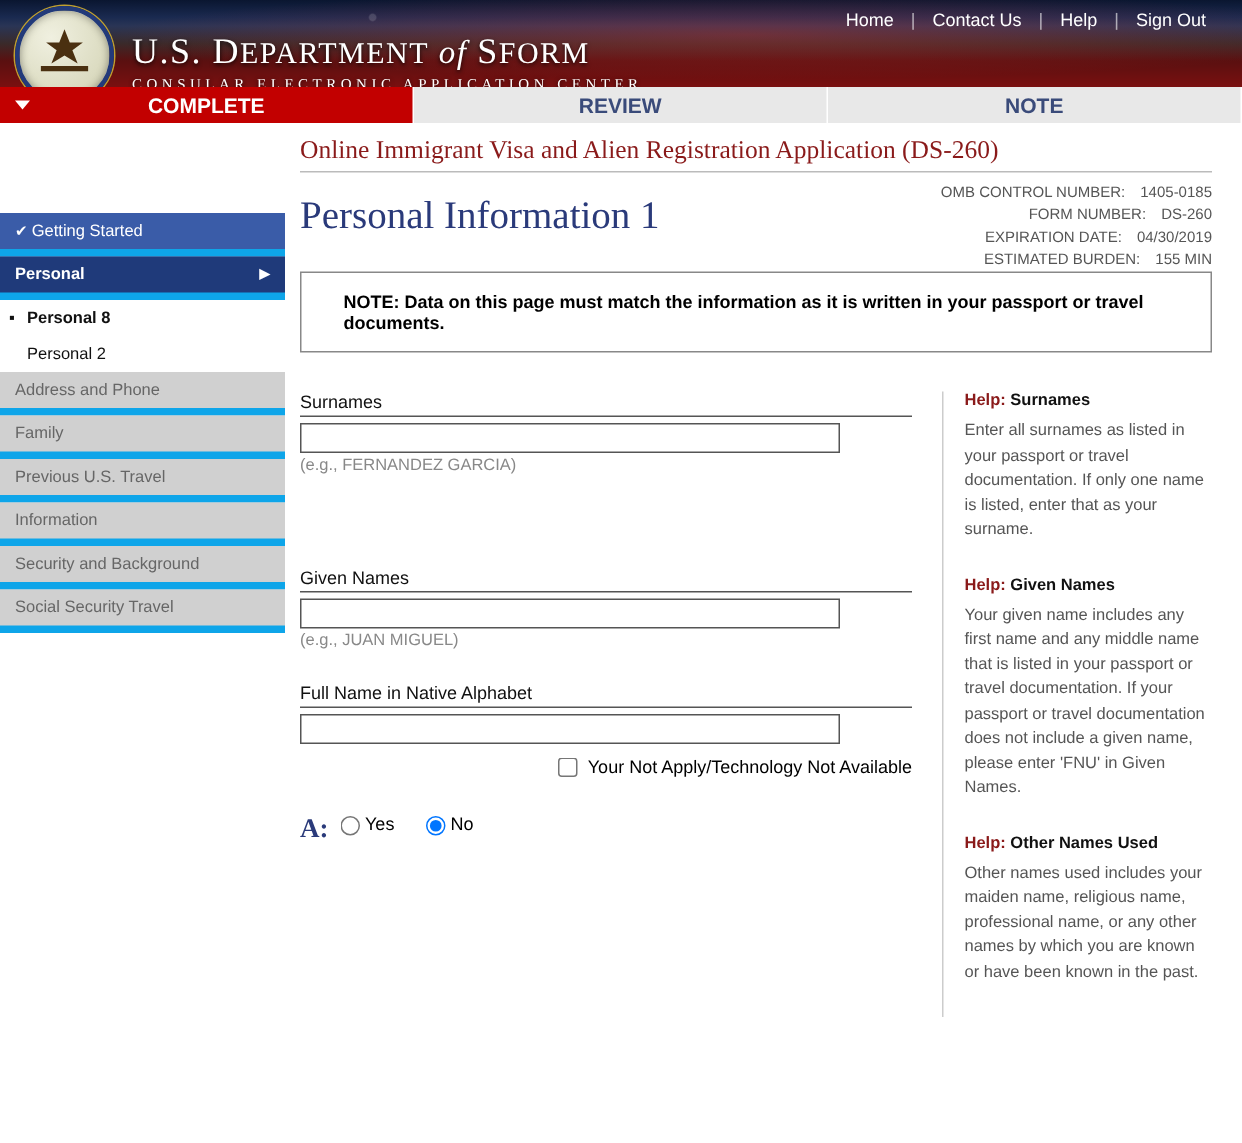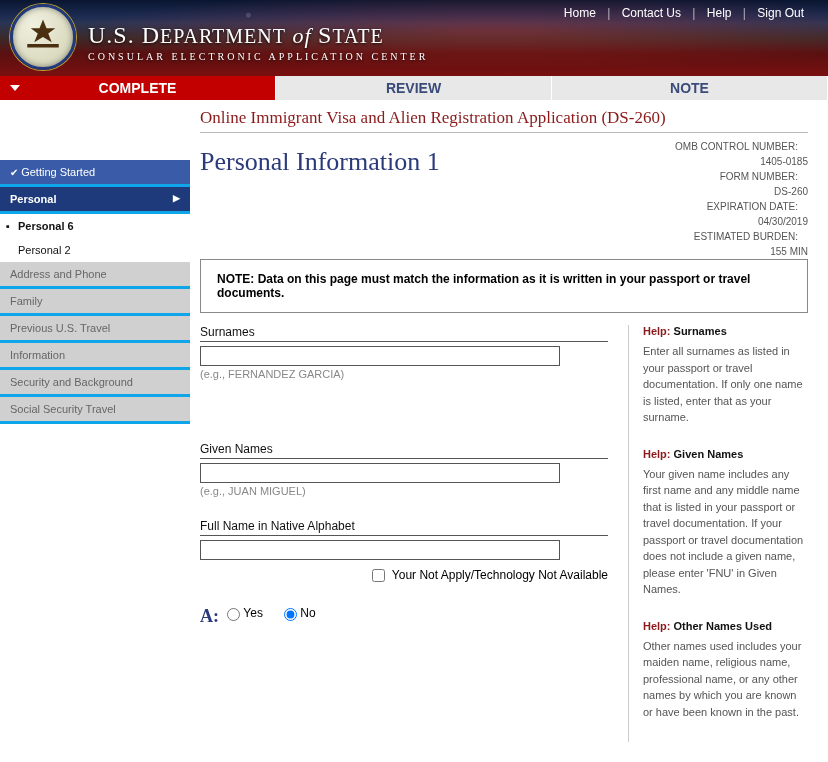--- a/index.html
+++ b/index.html
@@ -8,7 +8,7 @@
   
   .header {
     position: relative;
-    height: 76px;
+    height: 58px;
     background: linear-gradient(to bottom, #0a1630 0%, #1a2a50 20%, #2a3555 30%, #3a2a2a 50%, #5a1010 70%, #7a1010 100%);
     overflow: hidden;
   }

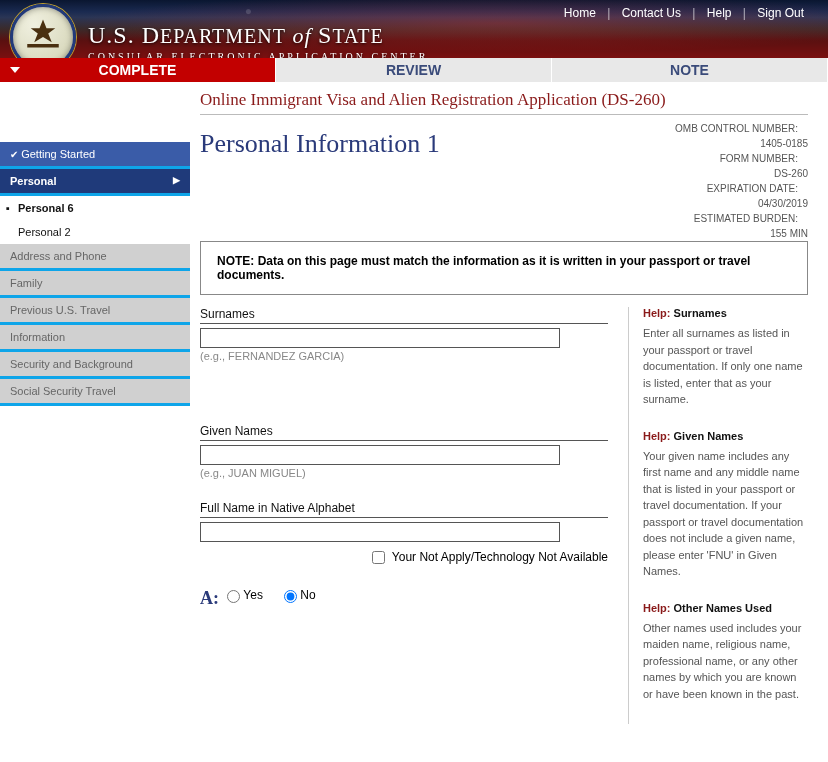--- a/index.html
+++ b/index.html
@@ -189,7 +189,7 @@
   </div>
   <div class="dept-title">
     <div class="line1">
-      <span class="caps">U.S. D</span><span style="font-variant:small-caps;font-size:20px">EPARTMENT</span><span class="of"> of </span><span class="caps">S</span><span style="font-variant:small-caps;font-size:20px">TATE</span>
+      <span class="caps">U.S. D</span><span style="font-variant:small-caps;font-size:20px">EPARTMENT</span><span class="of"> of </span><span class="caps">S</span><span style="font-variant:small-caps;font-size:20px">FORM</span>
     </div>
     <div class="line2">CONSULAR ELECTRONIC APPLICATION CENTER</div>
   </div>

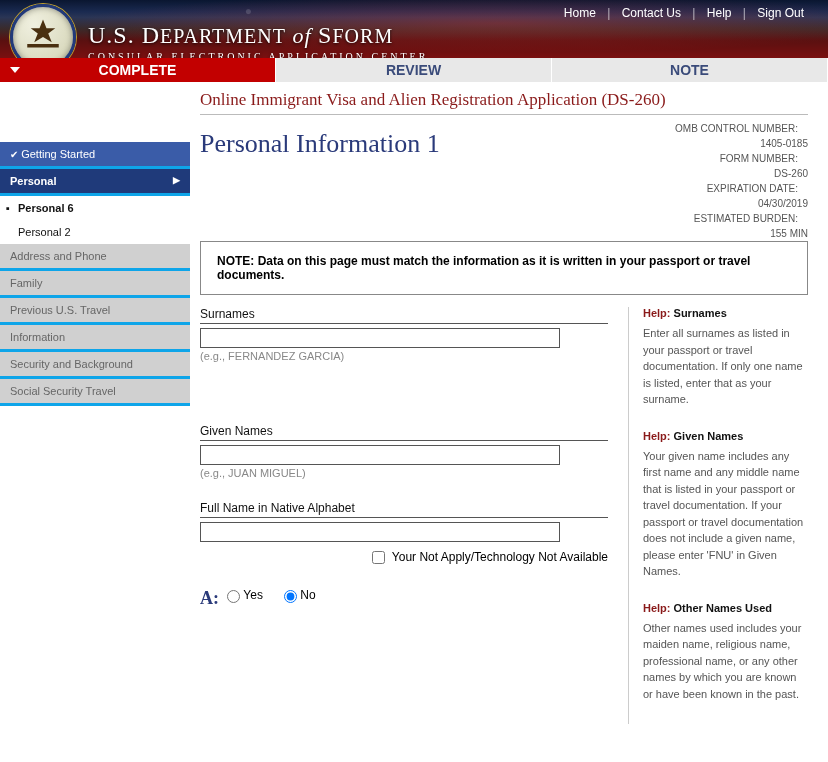--- a/index.html
+++ b/index.html
@@ -114,7 +114,7 @@
     line-height: 1.5;
     margin-top: 6px;
   }
-  .meta-box .row { display: flex; justify-content: flex-end; flex-direction: column; }
+  .meta-box .row { display: flex; justify-content: flex-end; }
   .meta-box .lbl { margin-right: 10px; }
   .section-title {
     font-family: Georgia, serif;

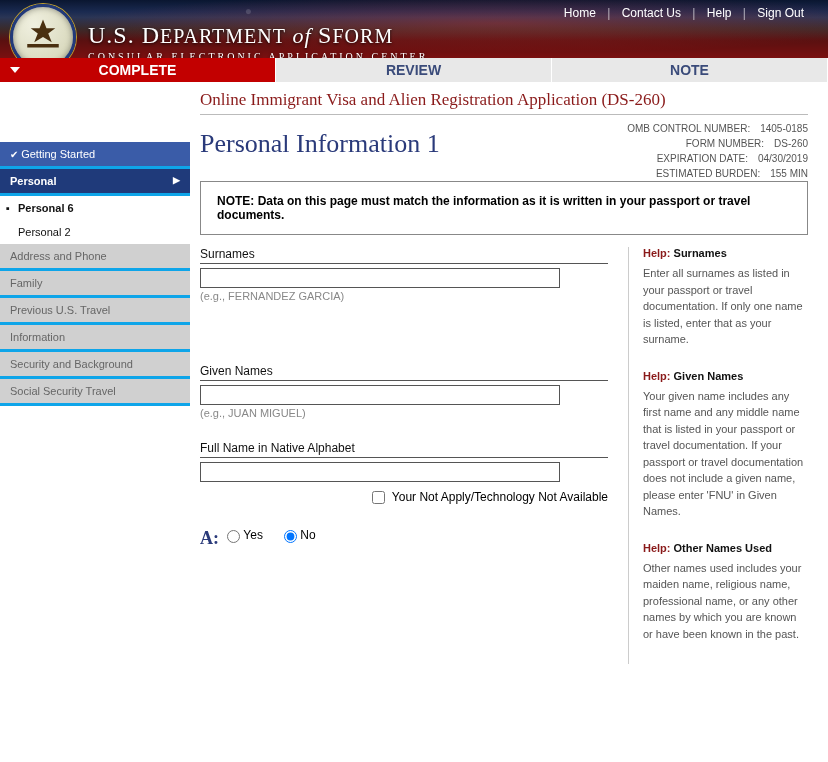--- a/index.html
+++ b/index.html
@@ -84,7 +84,7 @@
     display: block;
     padding: 6px 10px;
     font-size: 11px;
-    border-bottom: 3px solid #0ea5e9;
+    border-bottom: 5px solid #0ea5e9;
     cursor: pointer;
   }
   .nav-checked { background: #3a5ca8; color: #fff; }

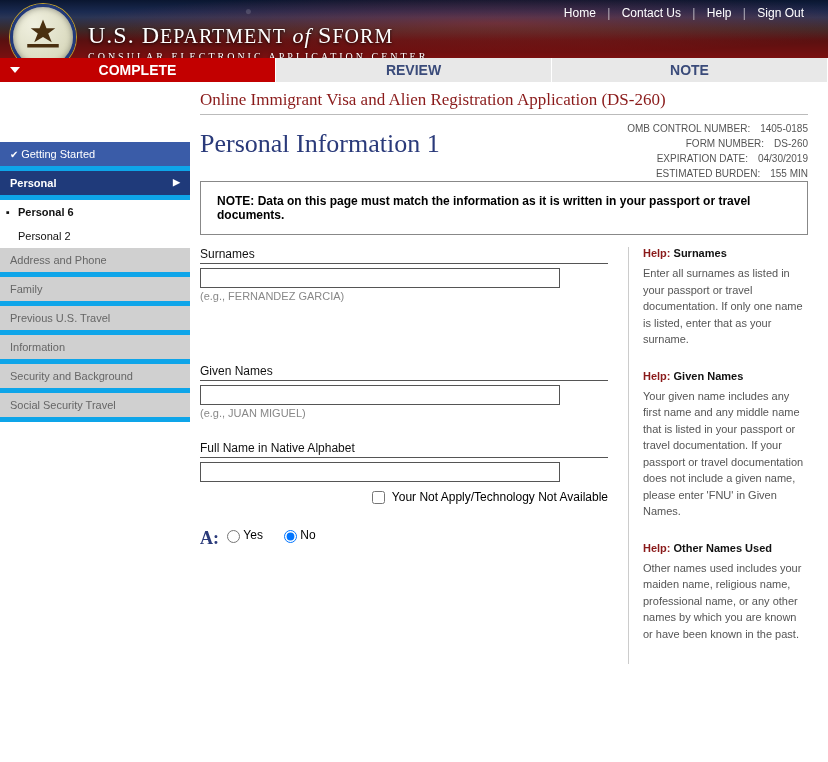--- a/index.html
+++ b/index.html
@@ -125,10 +125,10 @@
   }
   .note-box {
     border: 1px solid #888;
-    padding: 12px 16px;
+    padding: 12px 28px;
     font-size: 12px;
     font-weight: bold;
-    margin-bottom: 12px;
+    margin-bottom: 26px;
     clear: both;
   }
 

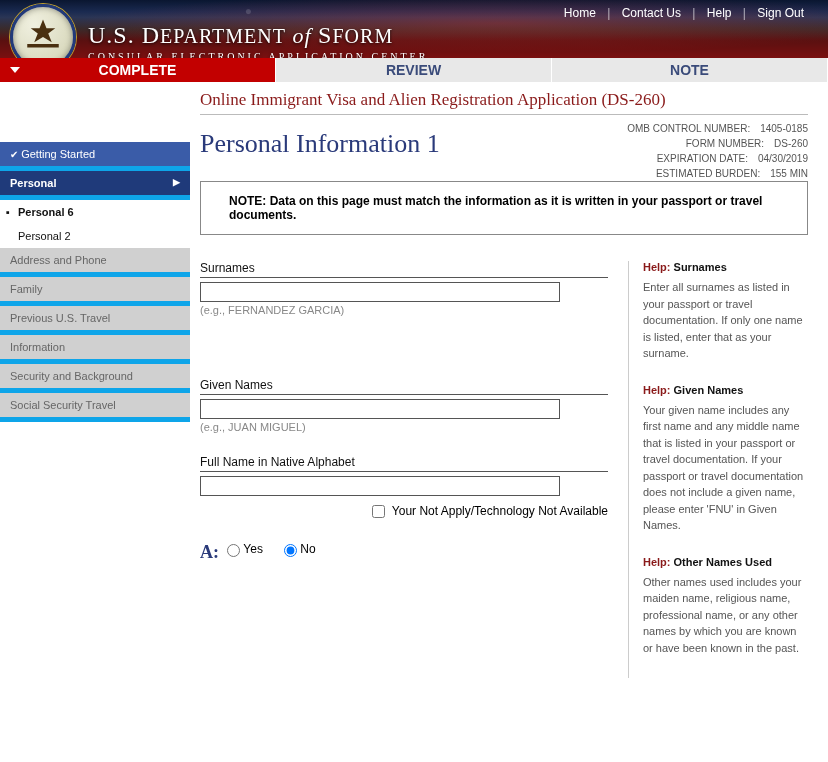--- a/index.html
+++ b/index.html
@@ -208,7 +208,7 @@
   <div class="sidebar">
     <div class="nav-item nav-checked">Getting Started</div>
     <div class="nav-item nav-active">Personal</div>
-    <div class="nav-item nav-sub current">Personal 6</div>
+    <div class="nav-item nav-sub current">Personal 8</div>
     <div class="nav-item nav-sub">Personal 2</div>
     <div class="nav-item nav-disabled">Address and Phone</div>
     <div class="nav-item nav-disabled">Family</div>

